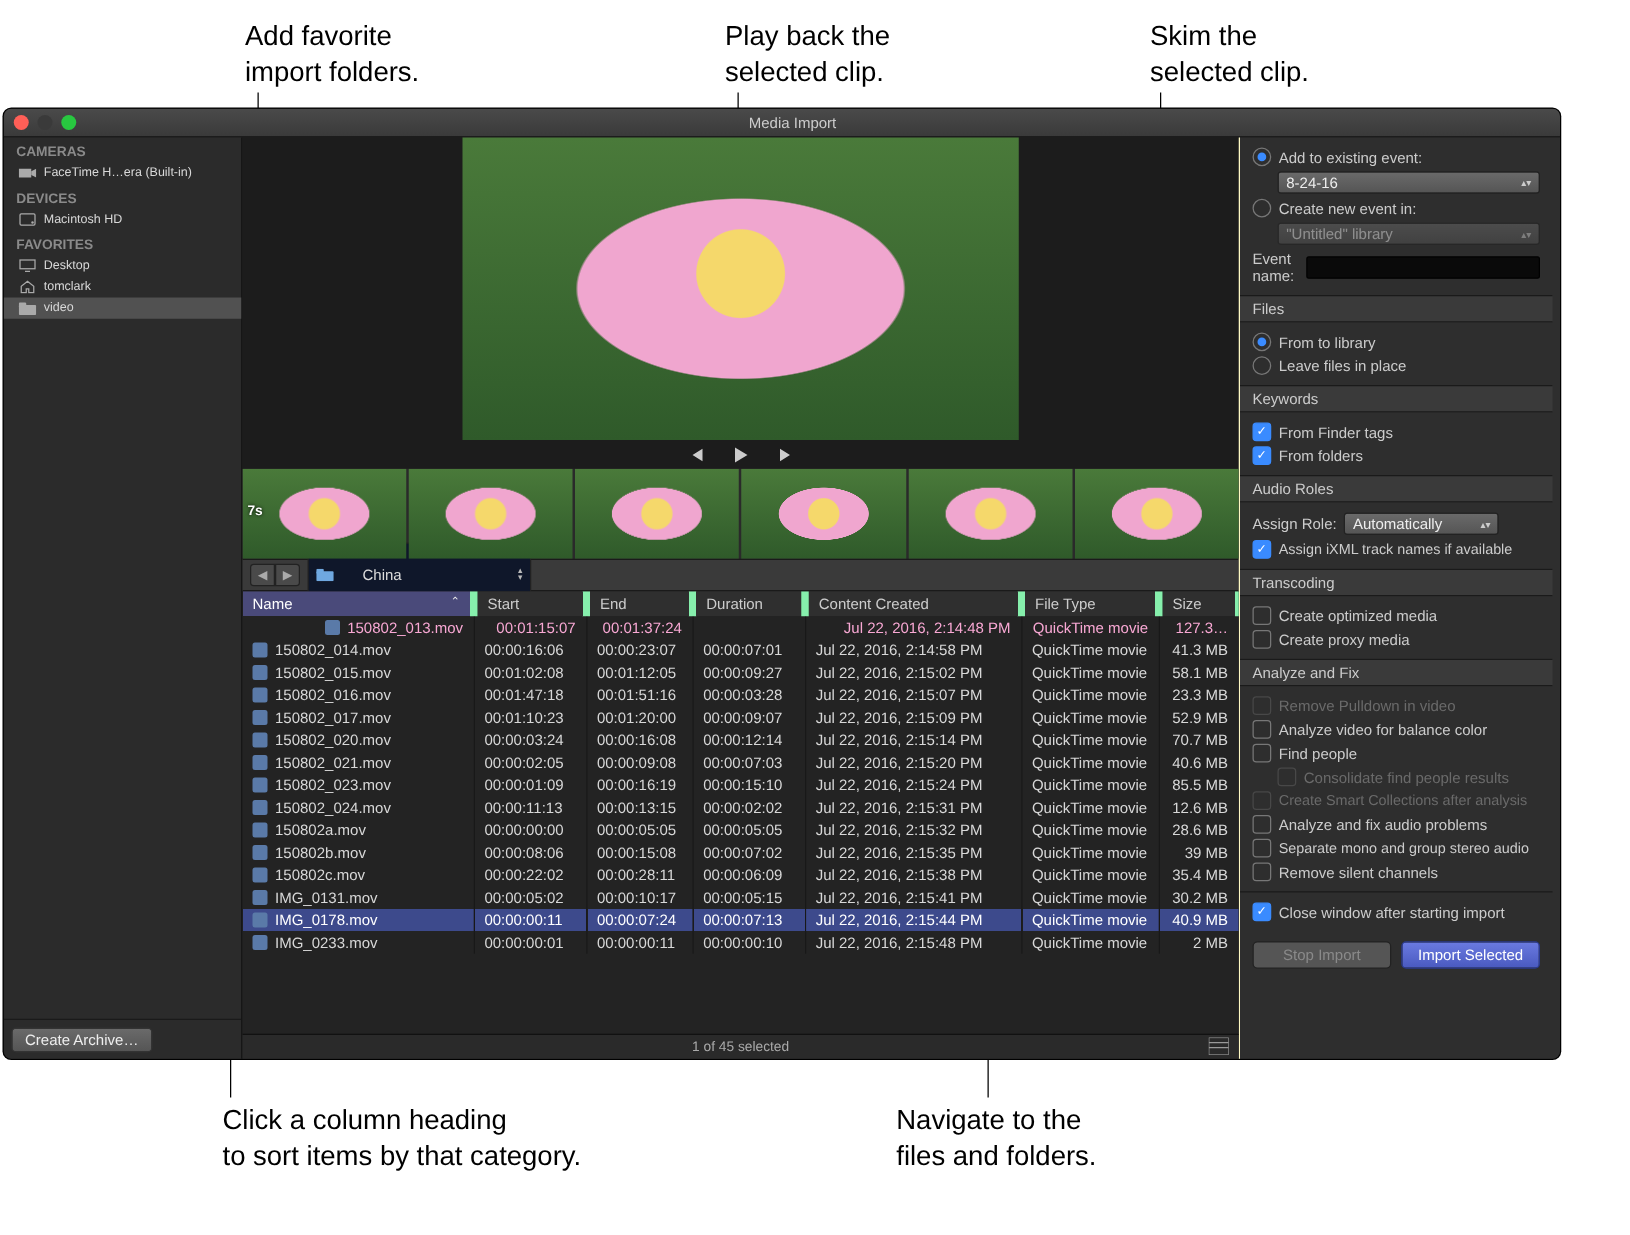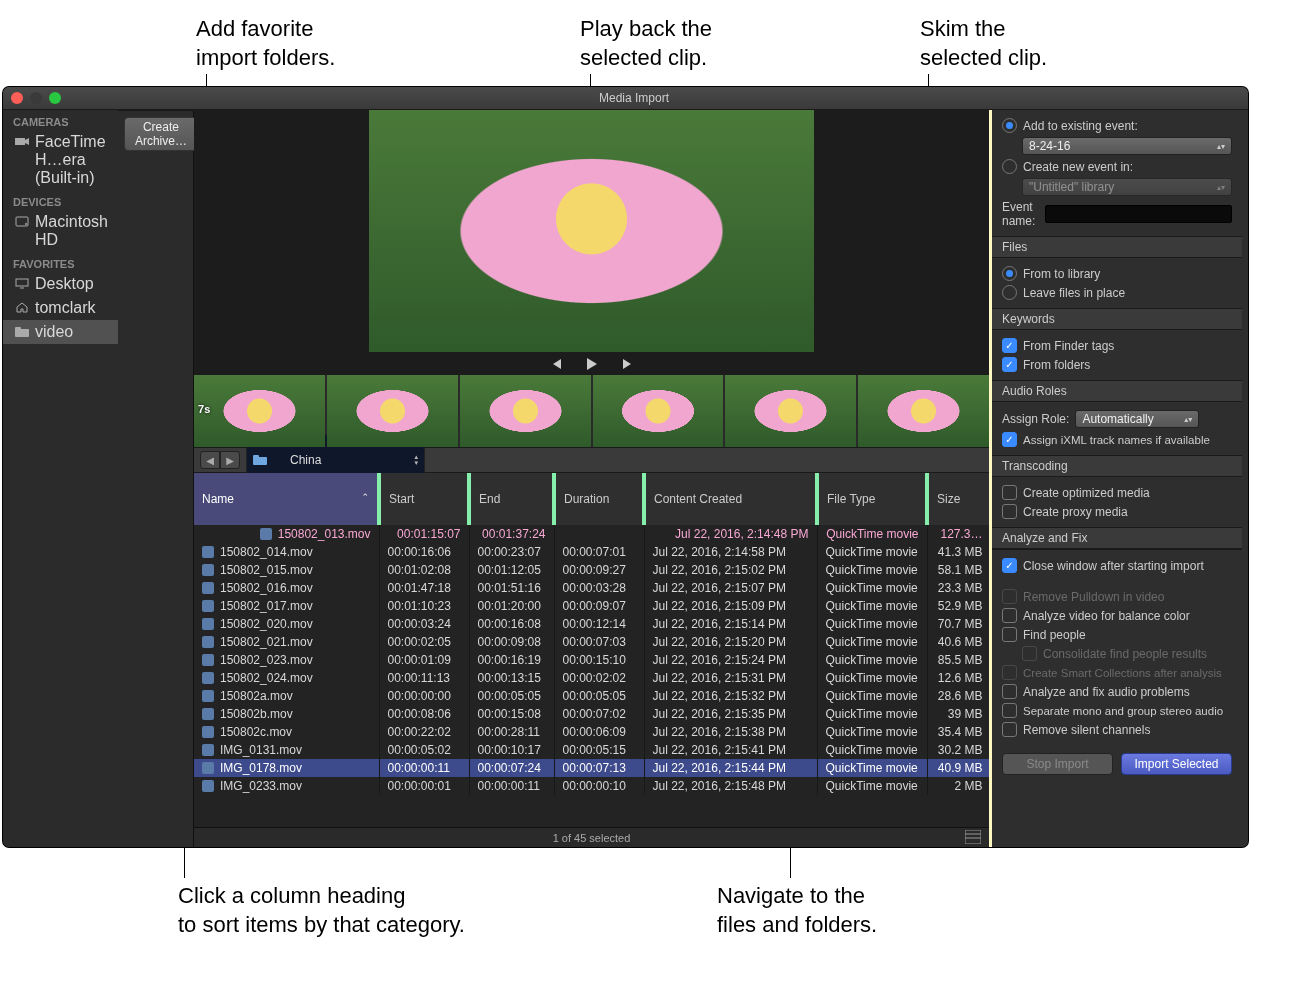--- a/index.html
+++ b/index.html
@@ -31,7 +31,7 @@
 
   .body {display:flex;height:calc(100% - 22px);}
 
-  .sidebar {width:190px;background:var(--bg-sidebar);border-right:1px solid #111;display:flex;flex-direction:row;}
+  .sidebar {width:190px;background:var(--bg-sidebar);border-right:1px solid #111;display:flex;flex-direction:column;}
   .sb-group {padding:6px 10px 2px;color:var(--text-dim);font-size:11px;font-weight:600;text-transform:uppercase;}
   .sb-item {padding:3px 10px 3px 12px;color:var(--text);font-size:16px;display:flex;gap:6px;border-radius:0;}
   .sb-item.sel {background:#515151;}

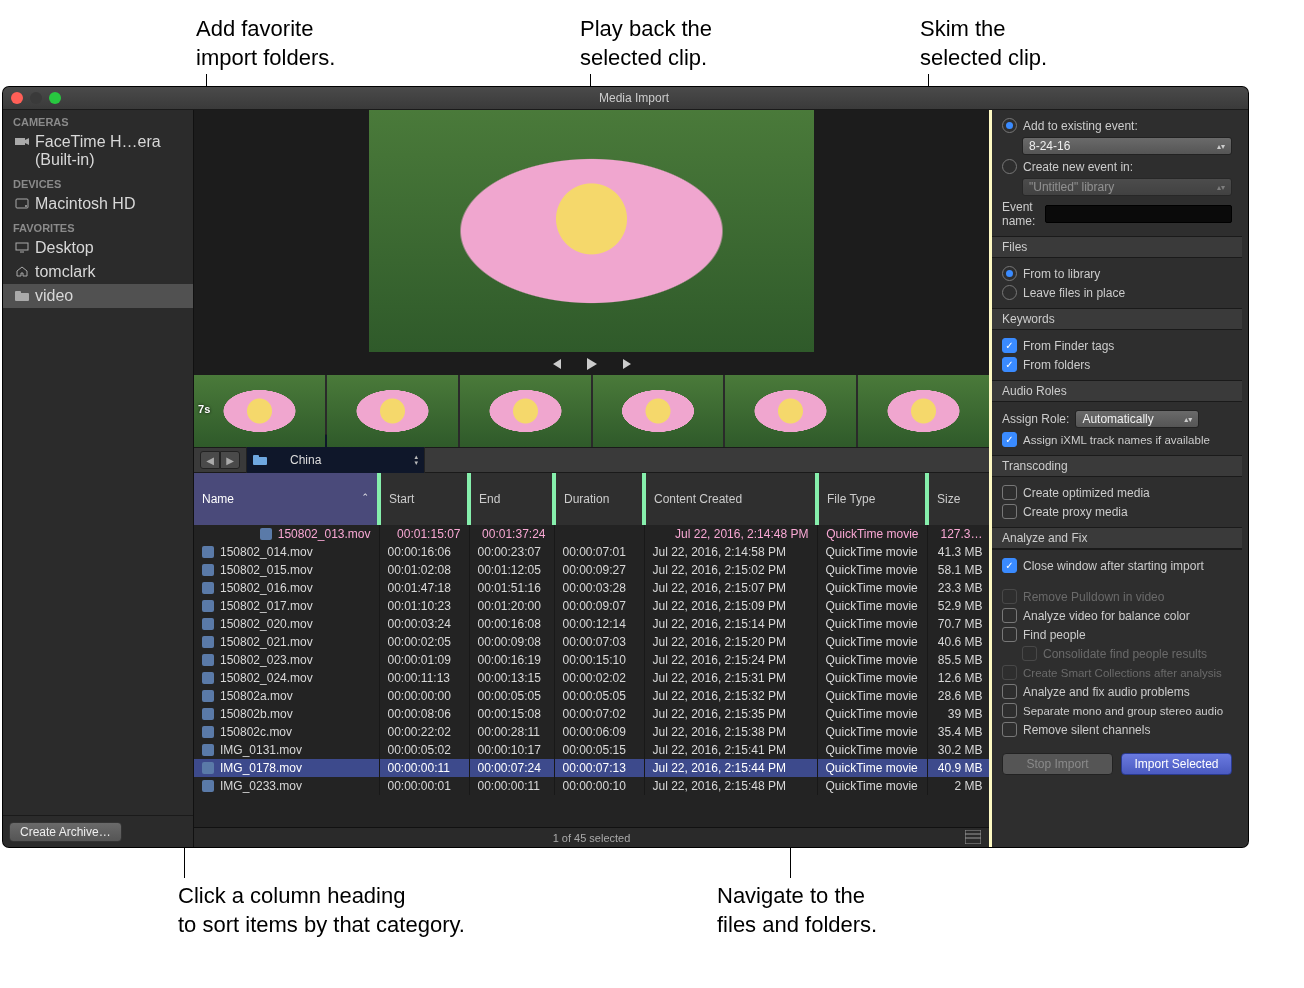--- a/index.html
+++ b/index.html
@@ -76,7 +76,7 @@
   .status-row{height:20px;background:#2a2a2a;border-top:1px solid #111;display:flex;align-items:center;justify-content:center;color:#aaa;font-size:11px;position:relative;}
   .view-toggle{position:absolute;right:8px;top:2px;color:#aaa;}
 
-  .rightpanel {width:250px;background:#2e2e2e;border-left:3px solid #fef9c3;color:var(--text);font-size:12px;overflow-y:auto;padding-right:6px;}
+  .rightpanel {width:250px;background:#2e2e2e;border-left:1px solid #fef9c3;color:var(--text);font-size:12px;overflow-y:auto;padding-right:6px;}
   .rp-section-title {background:#3a3a3a;padding:3px 10px;color:#ccc;font-size:12px;border-top:1px solid #1a1a1a;border-bottom:1px solid #1a1a1a;}
   .rp-body {padding:6px 10px;}
   .rp-row{display:flex;align-items:center;gap:6px;padding:2px 0;}

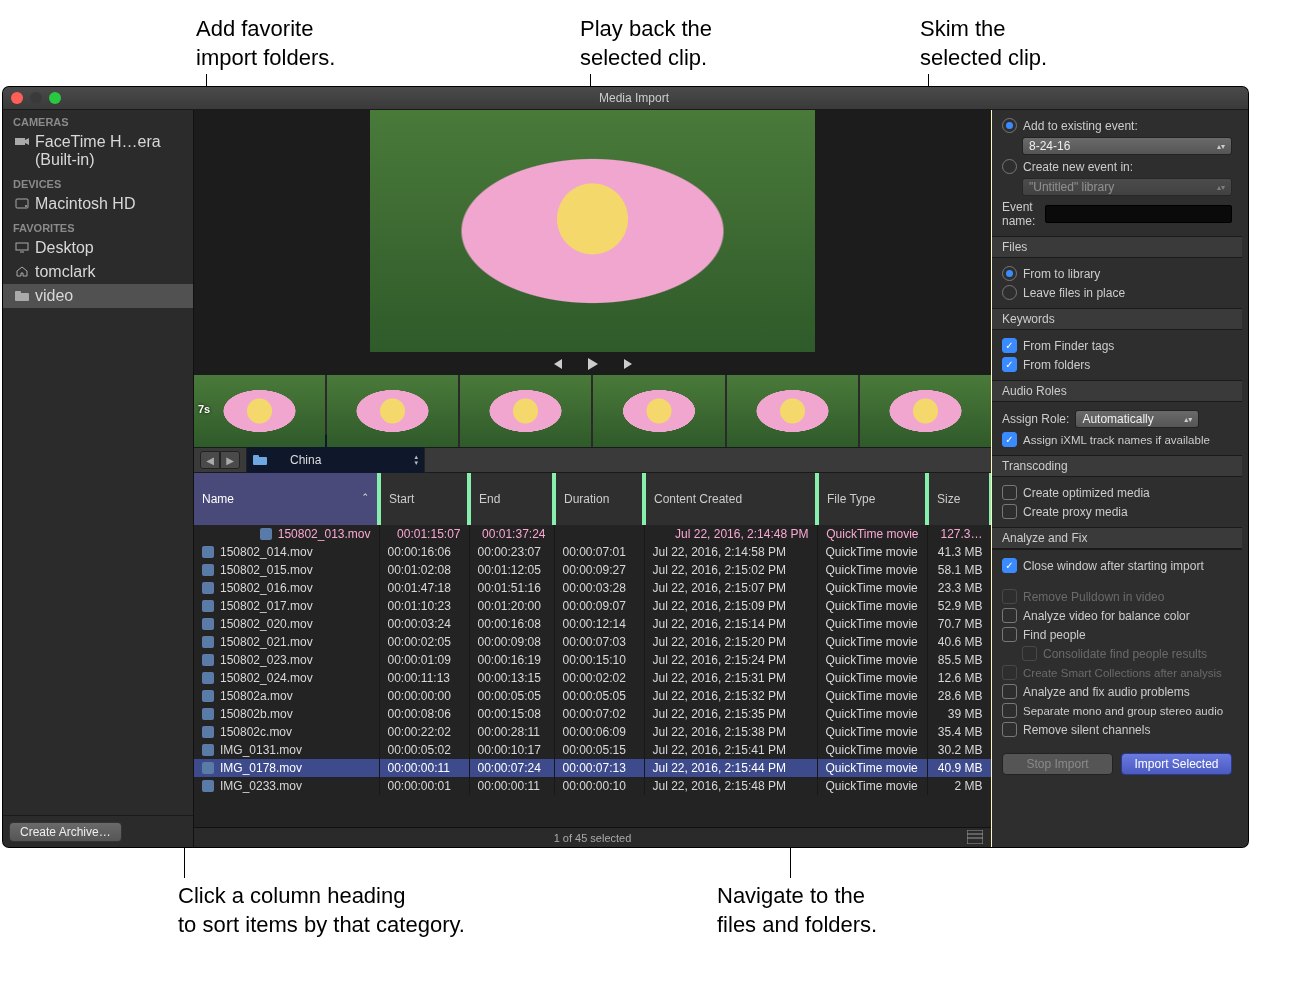--- a/index.html
+++ b/index.html
@@ -33,7 +33,7 @@
 
   .sidebar {width:190px;background:var(--bg-sidebar);border-right:1px solid #111;display:flex;flex-direction:column;}
   .sb-group {padding:6px 10px 2px;color:var(--text-dim);font-size:11px;font-weight:600;text-transform:uppercase;}
-  .sb-item {padding:3px 10px 3px 12px;color:var(--text);font-size:16px;display:flex;gap:6px;border-radius:0;}
+  .sb-item {padding:3px 10px 3px 12px;color:var(--text);font-size:10px;display:flex;align-items:center;gap:6px;border-radius:0;}
   .sb-item.sel {background:#515151;}
   .sb-icon {width:14px;height:11px;display:inline-block;}
   .sb-spacer{flex:1;}

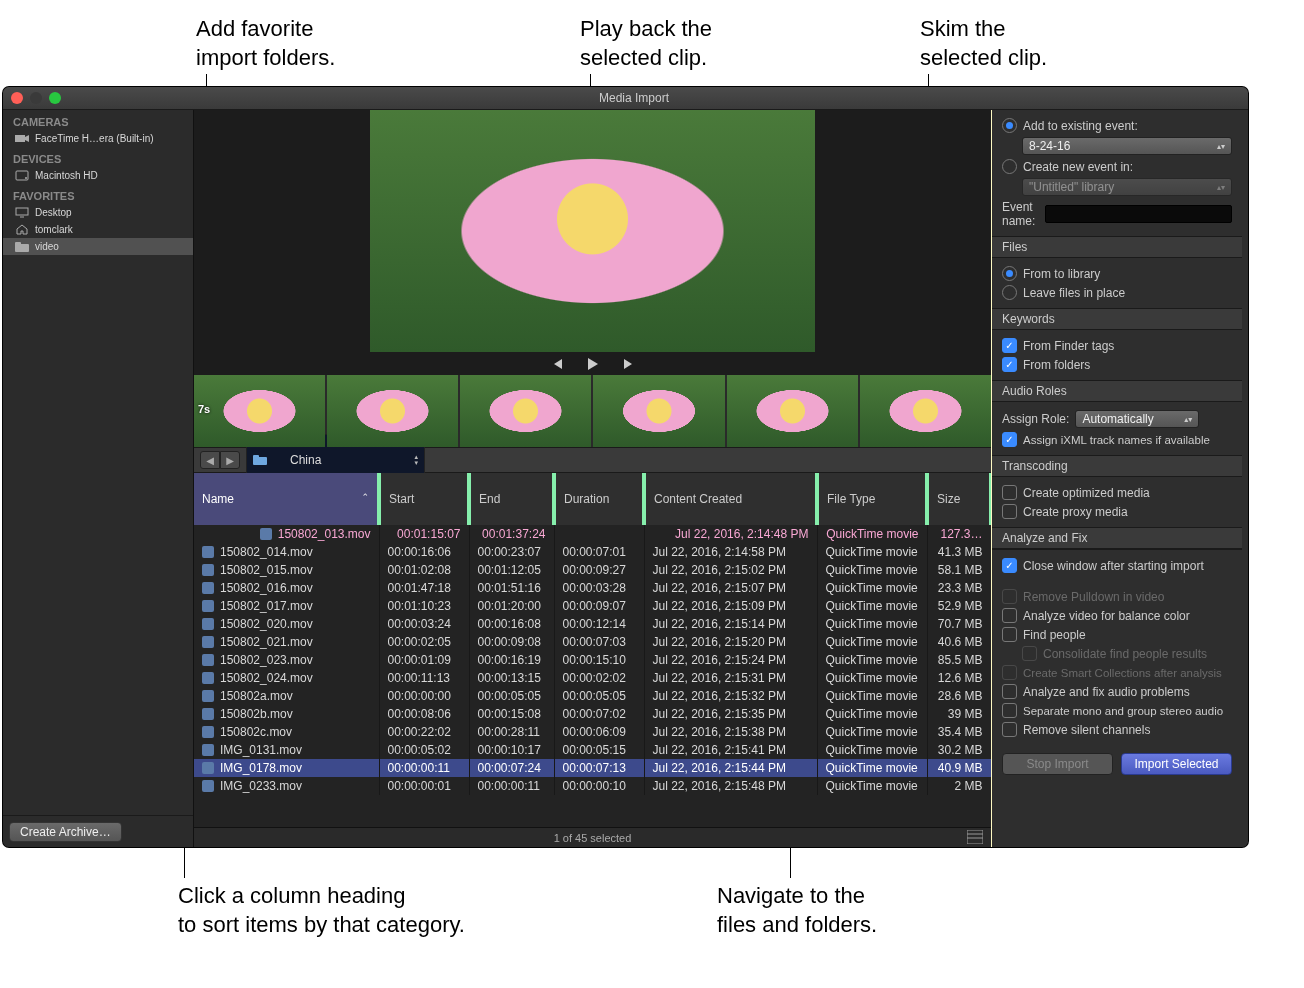--- a/index.html
+++ b/index.html
@@ -64,7 +64,7 @@
 
   .table-wrap {flex:1;overflow:hidden;background:#232323;position:relative;}
   table.files {width:100%;border-collapse:collapse;table-layout:fixed;font-size:12px;color:var(--text);}
-  table.files thead th {background:#2f2f2f;color:#ccc;text-align:left;padding:19px 8px;font-weight:400;border-right:4px solid #86efac;position:sticky;top:0;font-size:12px;}
+  table.files thead th {background:#2f2f2f;color:#ccc;text-align:left;padding:3px 8px;font-weight:400;border-right:6px solid #86efac;position:sticky;top:0;font-size:12px;}
   table.files thead th.sorted {background:var(--col-header);color:#fff;}
   table.files thead th .sort-arrow{float:right;font-size:9px;color:#eee;}
   table.files tbody td {padding:2px 8px;border-right:1px solid rgba(0,0,0,0.3);white-space:nowrap;overflow:hidden;text-overflow:ellipsis;}

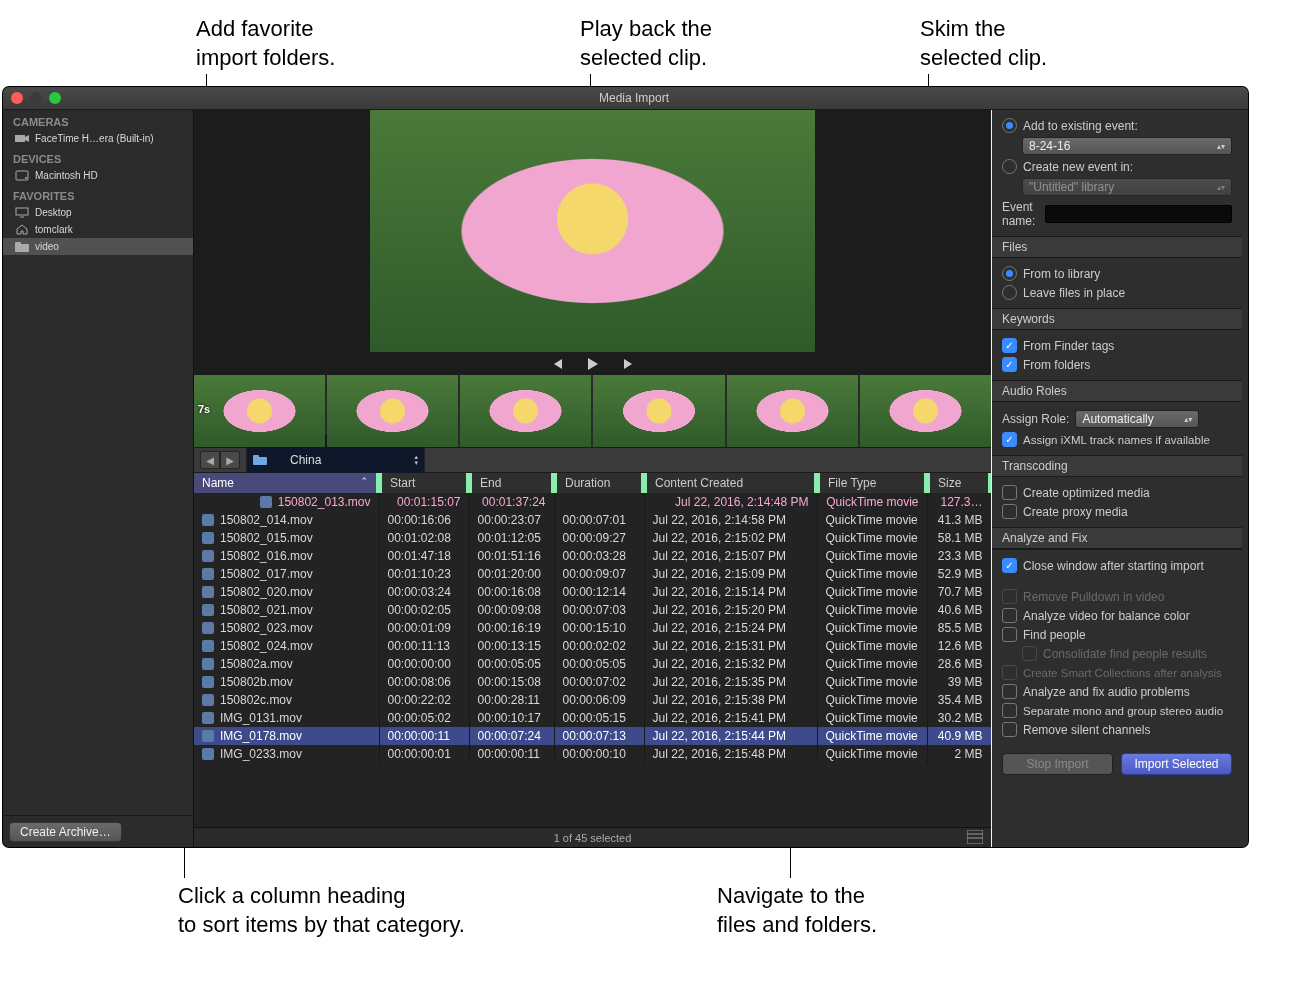--- a/index.html
+++ b/index.html
@@ -475,13 +475,6 @@
         </div>
 
         <div class="rp-section-title">Analyze and Fix</div>
-        <div class="rp-body" style="border-top:1px solid #1a1a1a">
-          <div class="rp-row">
-              <span class="check on"></span>
-              <span class="rp-label">Close window after starting import</span>
-            </div>
-        </div>
-
         <div class="rp-body">
           <div class="rp-row">
               <span class="check dis"></span>
@@ -514,6 +507,13 @@
           <div class="rp-row">
               <span class="check"></span>
               <span class="rp-label">Remove silent channels</span>
+            </div>
+        </div>
+
+        <div class="rp-body" style="border-top:1px solid #1a1a1a">
+          <div class="rp-row">
+              <span class="check on"></span>
+              <span class="rp-label">Close window after starting import</span>
             </div>
         </div>
 

